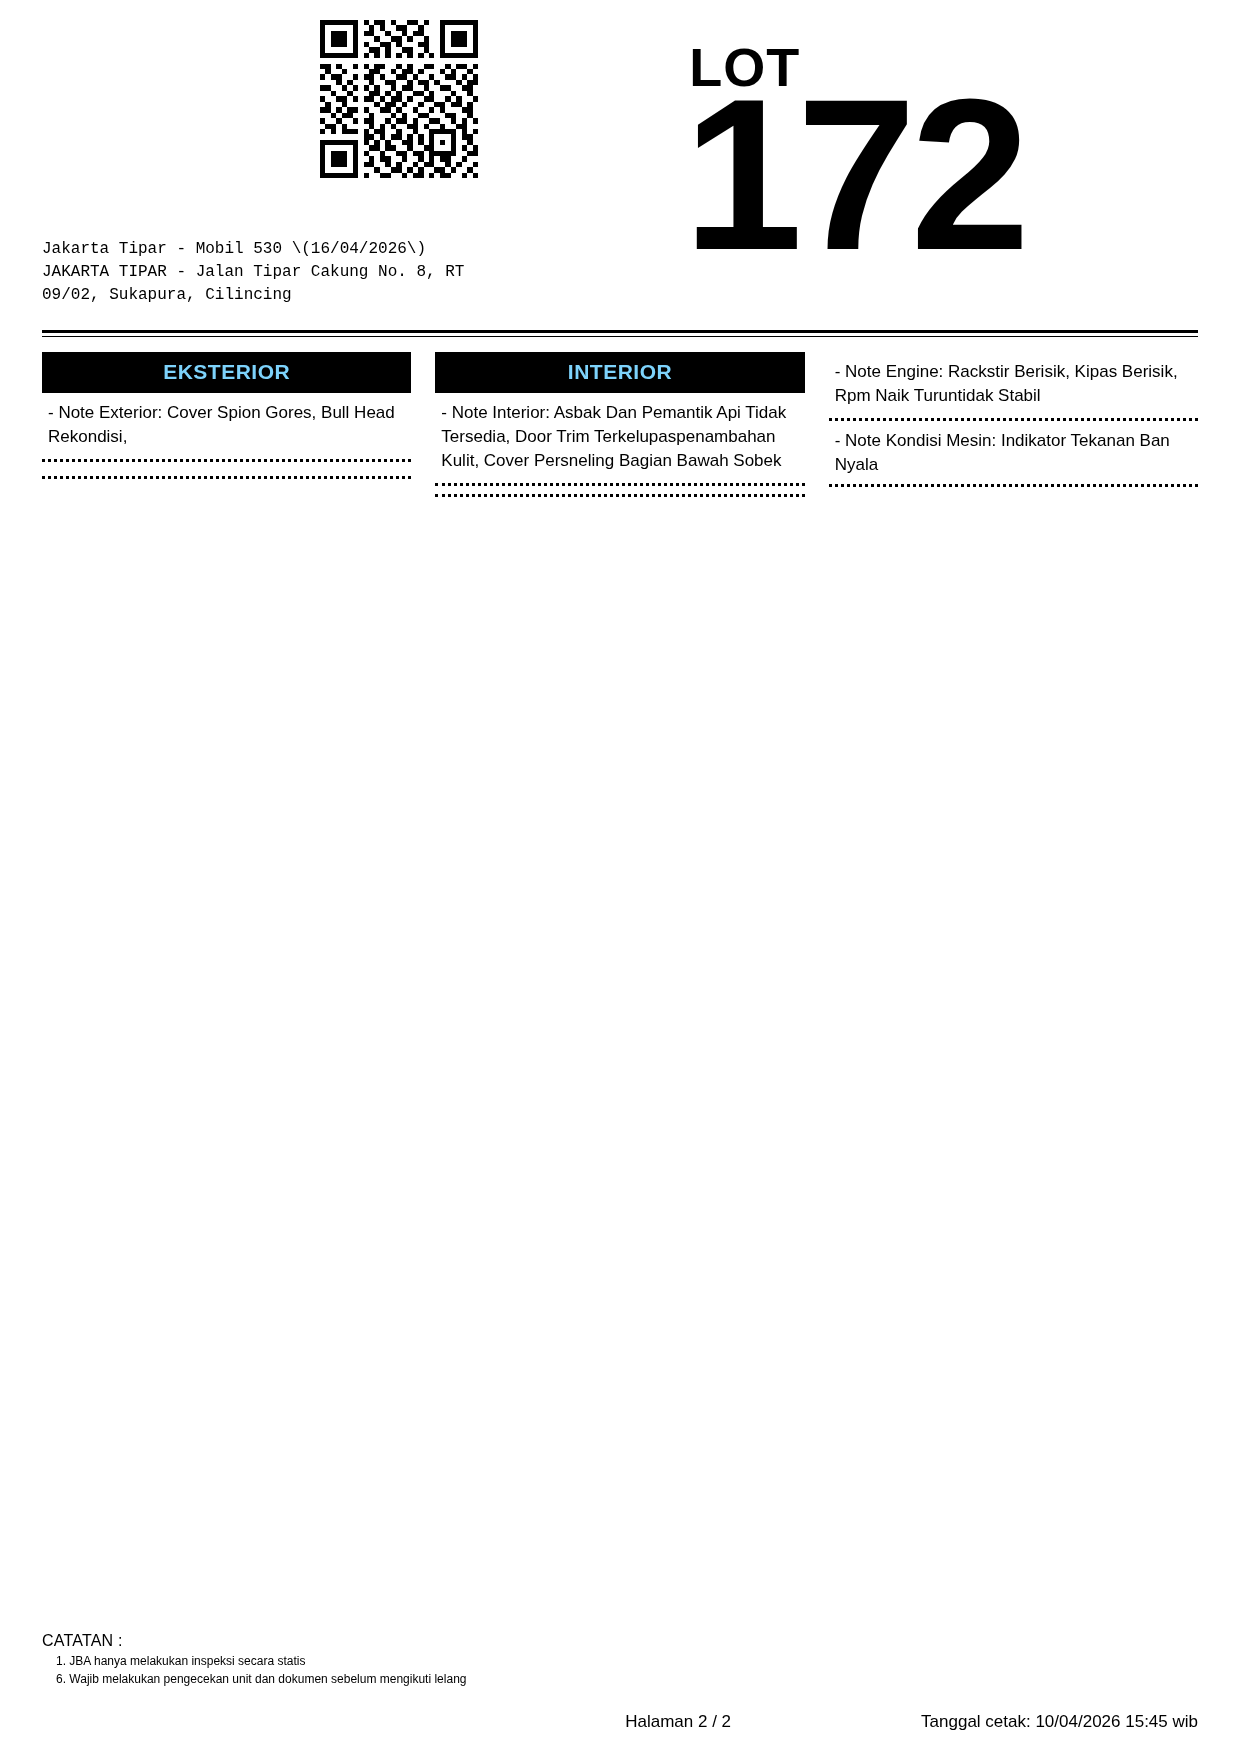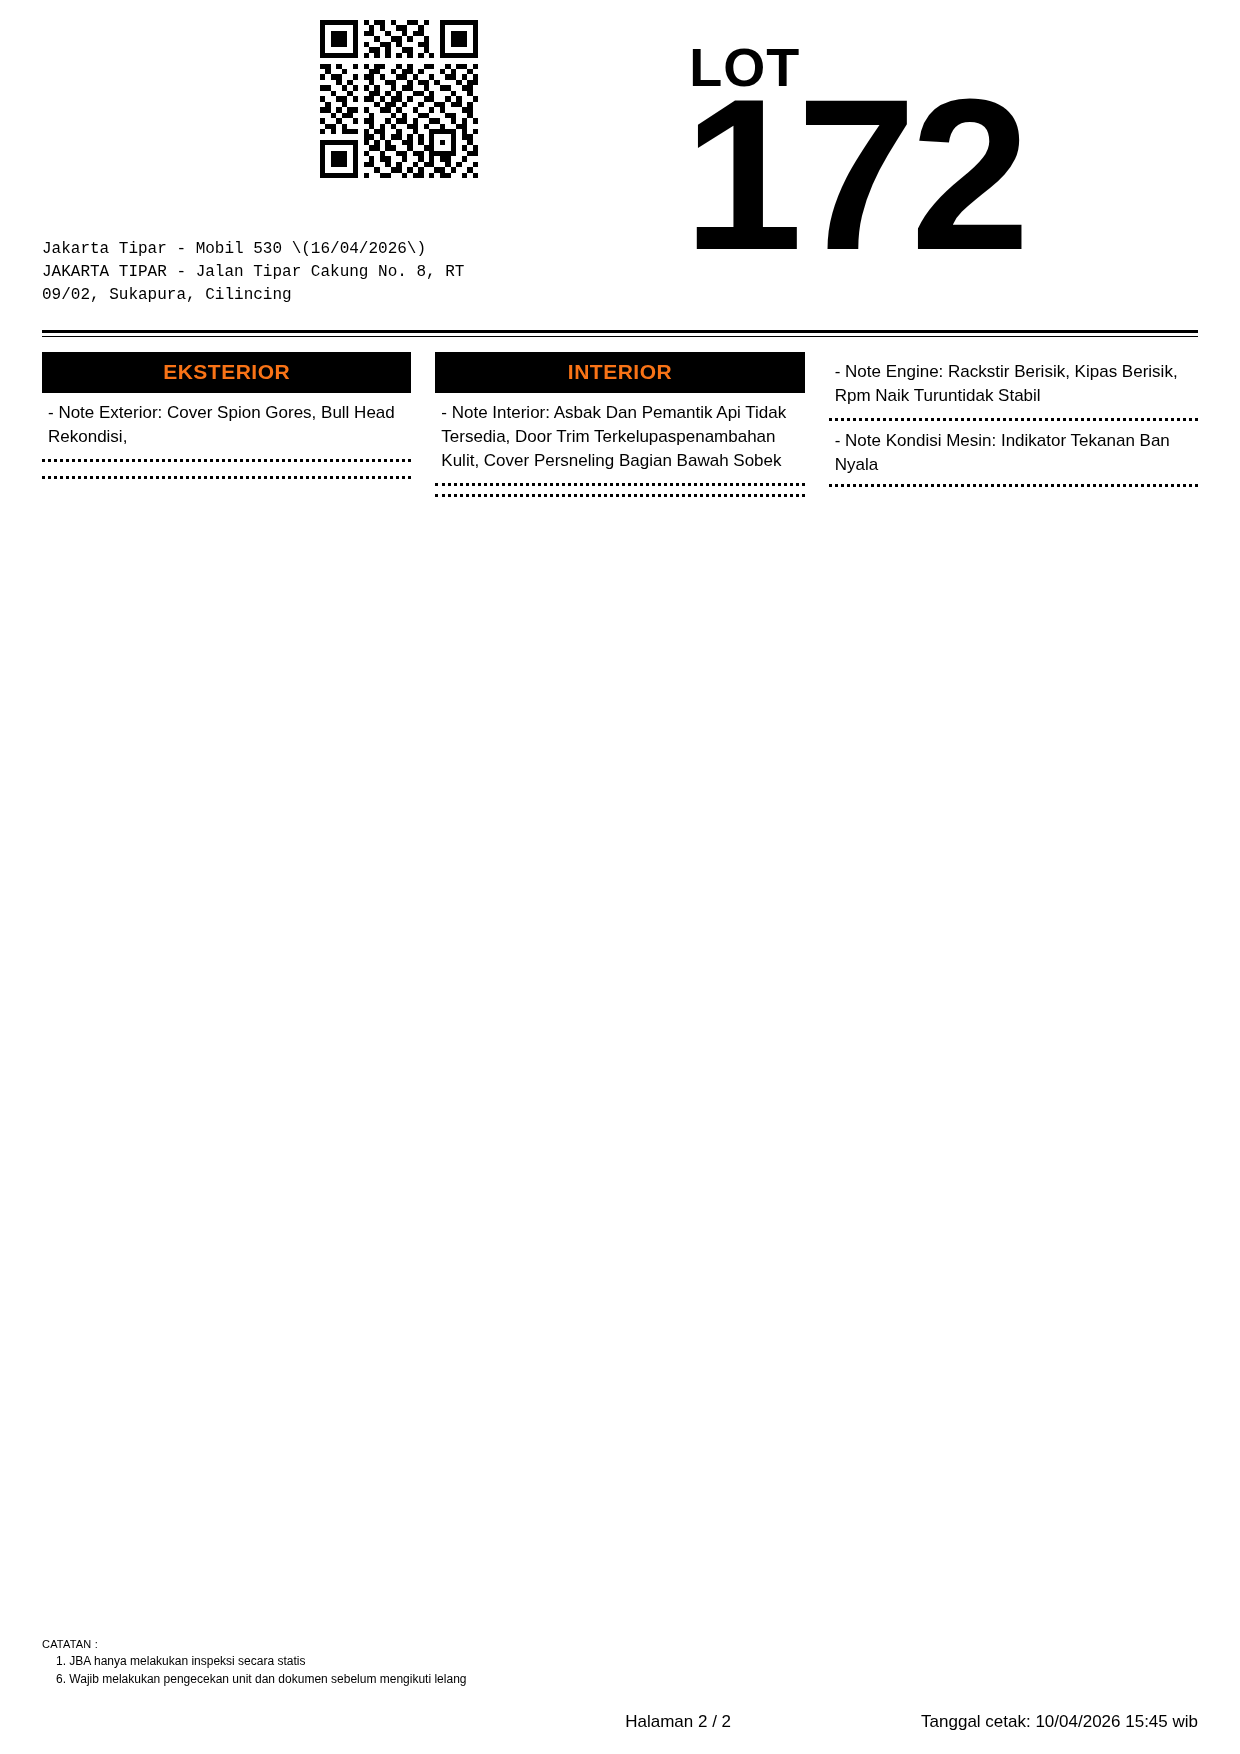--- a/index.html
+++ b/index.html
@@ -92,7 +92,7 @@
   }
   .col-title {
     background: #000000;
-    color: #f97316;
+    color: #7dd3fc;
     text-align: center;
     font-size: 21px;
     font-weight: bold;

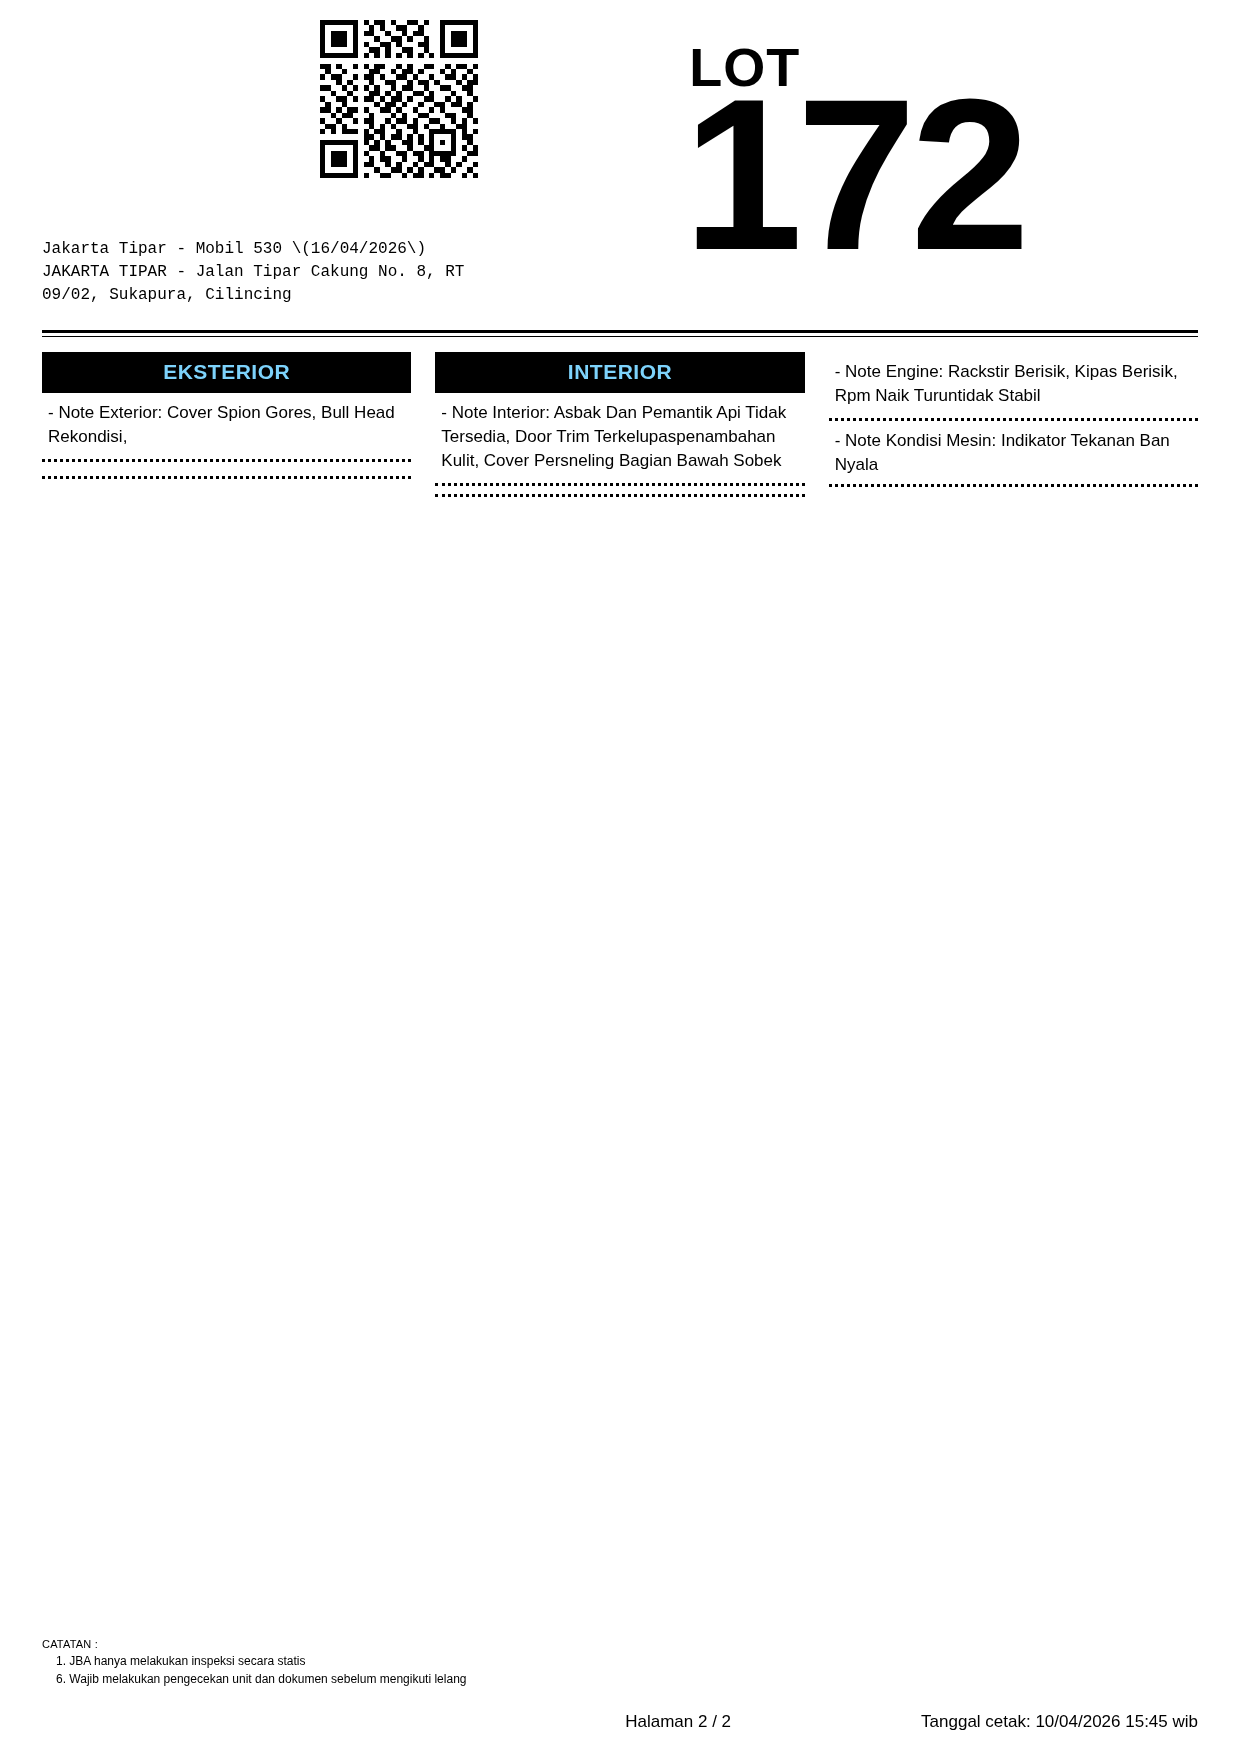--- a/index.html
+++ b/index.html
@@ -121,7 +121,7 @@
     bottom: 22px;
   }
   .catatan-title {
-    font-size: 11px;
+    font-size: 16px;
     letter-spacing: 0.2px;
     margin-top: 8px;
   }

